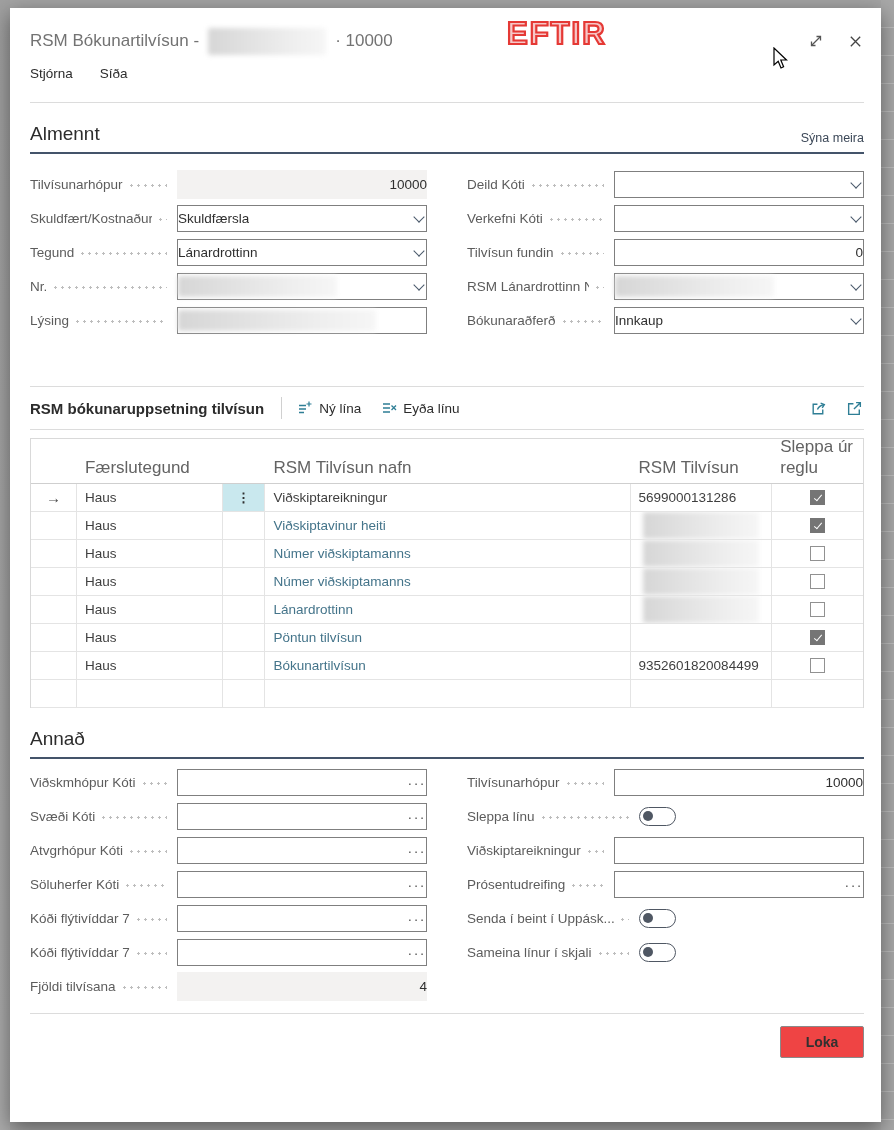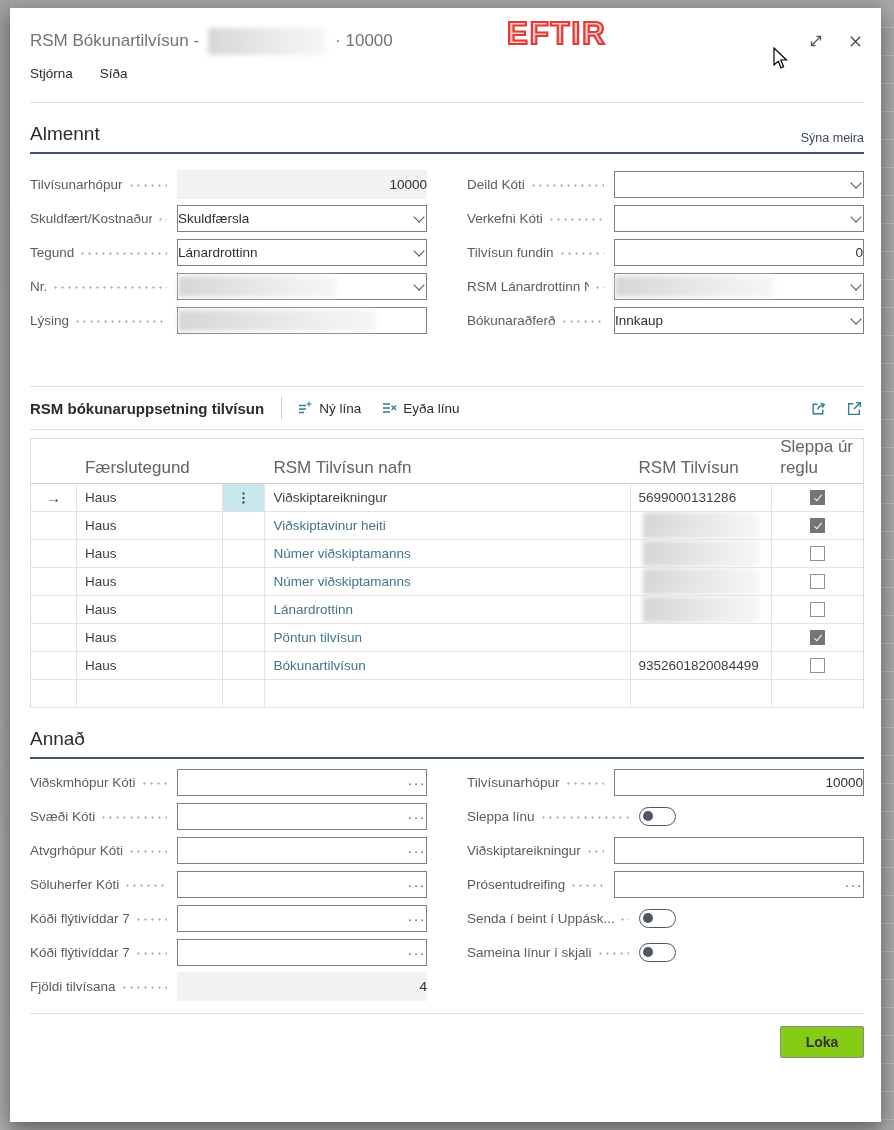--- a/index.html
+++ b/index.html
@@ -106,7 +106,7 @@
   
   .footer-divider{border-top:1px solid #dcdcdc;margin:13px 17px 0 20px}
   .footer{display:flex;justify-content:flex-end;padding:12px 17px 0 20px}
-  .close-btn{min-width:84px;height:32px;border:1px solid #8a8a8a;background:#84cc16;border-radius:2px;
+  .close-btn{min-width:84px;height:32px;border:1px solid #8a8a8a;background:#ef4444;border-radius:2px;
     font-family:inherit;font-size:14px;font-weight:700;color:#323130;cursor:pointer}
 
   .mouse-cursor{position:absolute;left:772px;top:47px;pointer-events:none}

